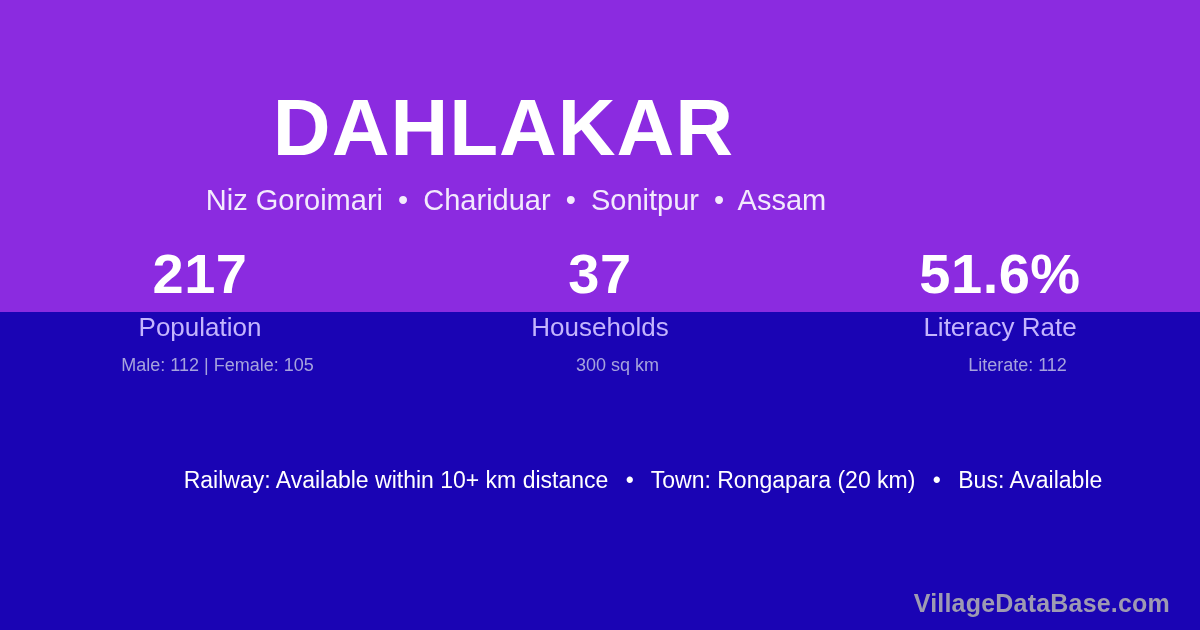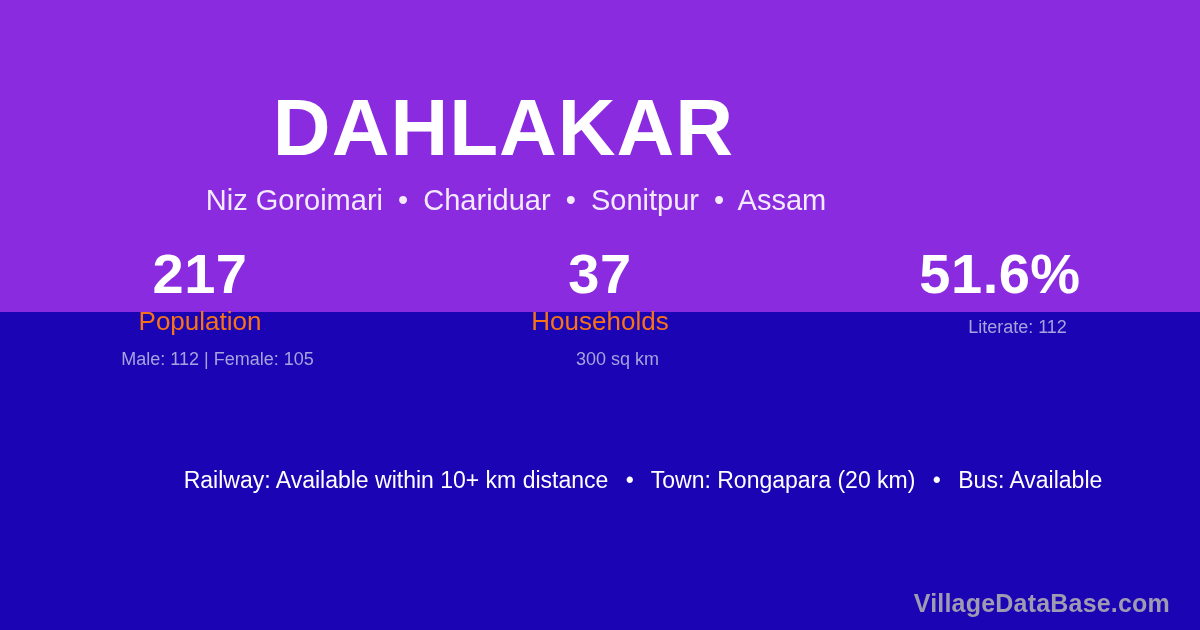--- a/index.html
+++ b/index.html
@@ -86,11 +86,11 @@
     letter-spacing: 0.5px;
   }
   .stat-label {
-    color: #f97316;
+    color: #c4b5fd;
     font-size: 26px;
     font-weight: 400;
     line-height: 32px;
-    margin-top: 0;
+    margin-top: 6px;
   }
   .stat-sub {
     color: #a6a3dd;

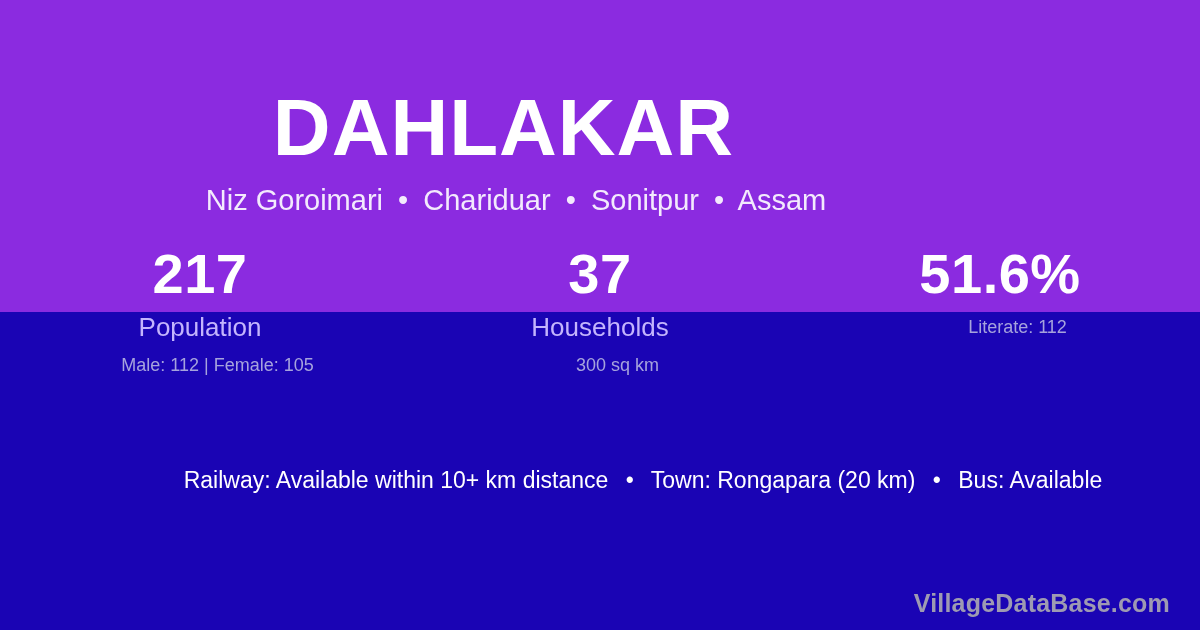--- a/index.html
+++ b/index.html
@@ -168,6 +168,7 @@
 
     <div class="stat">
       <div class="stat-value">51.6%</div>
+      <div class="stat-label">Literacy Rate</div>
       <div class="stat-sub">Literate: 112</div>
     </div>
 

